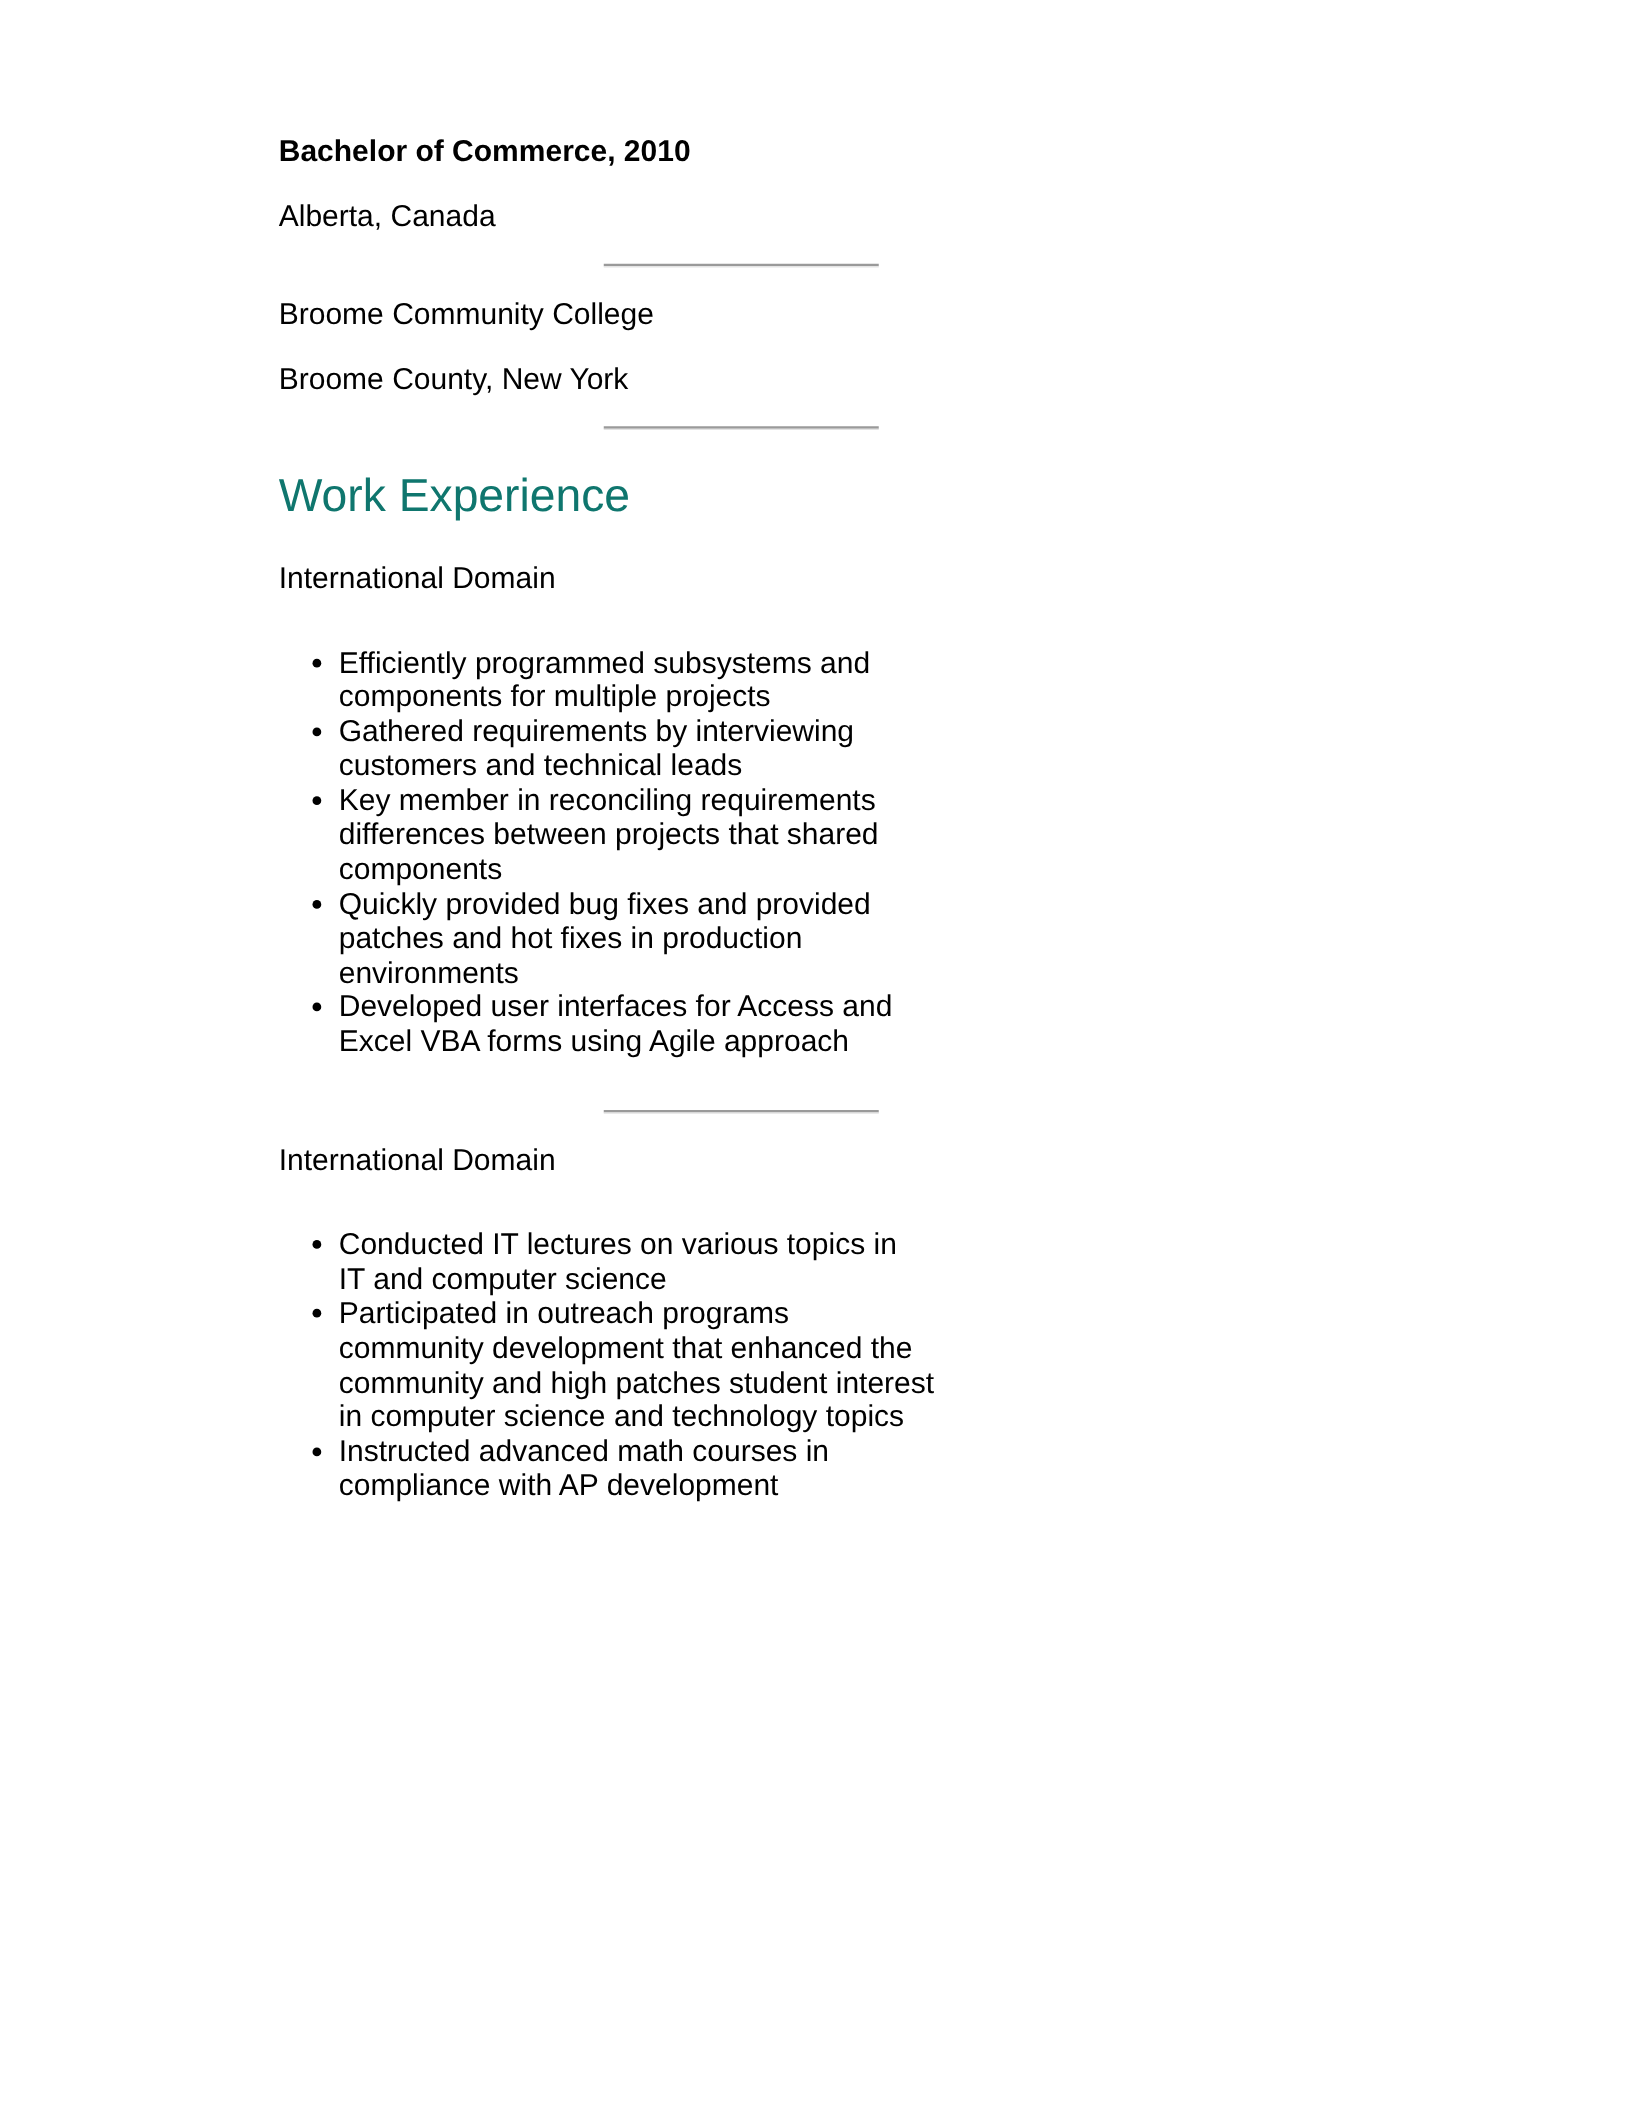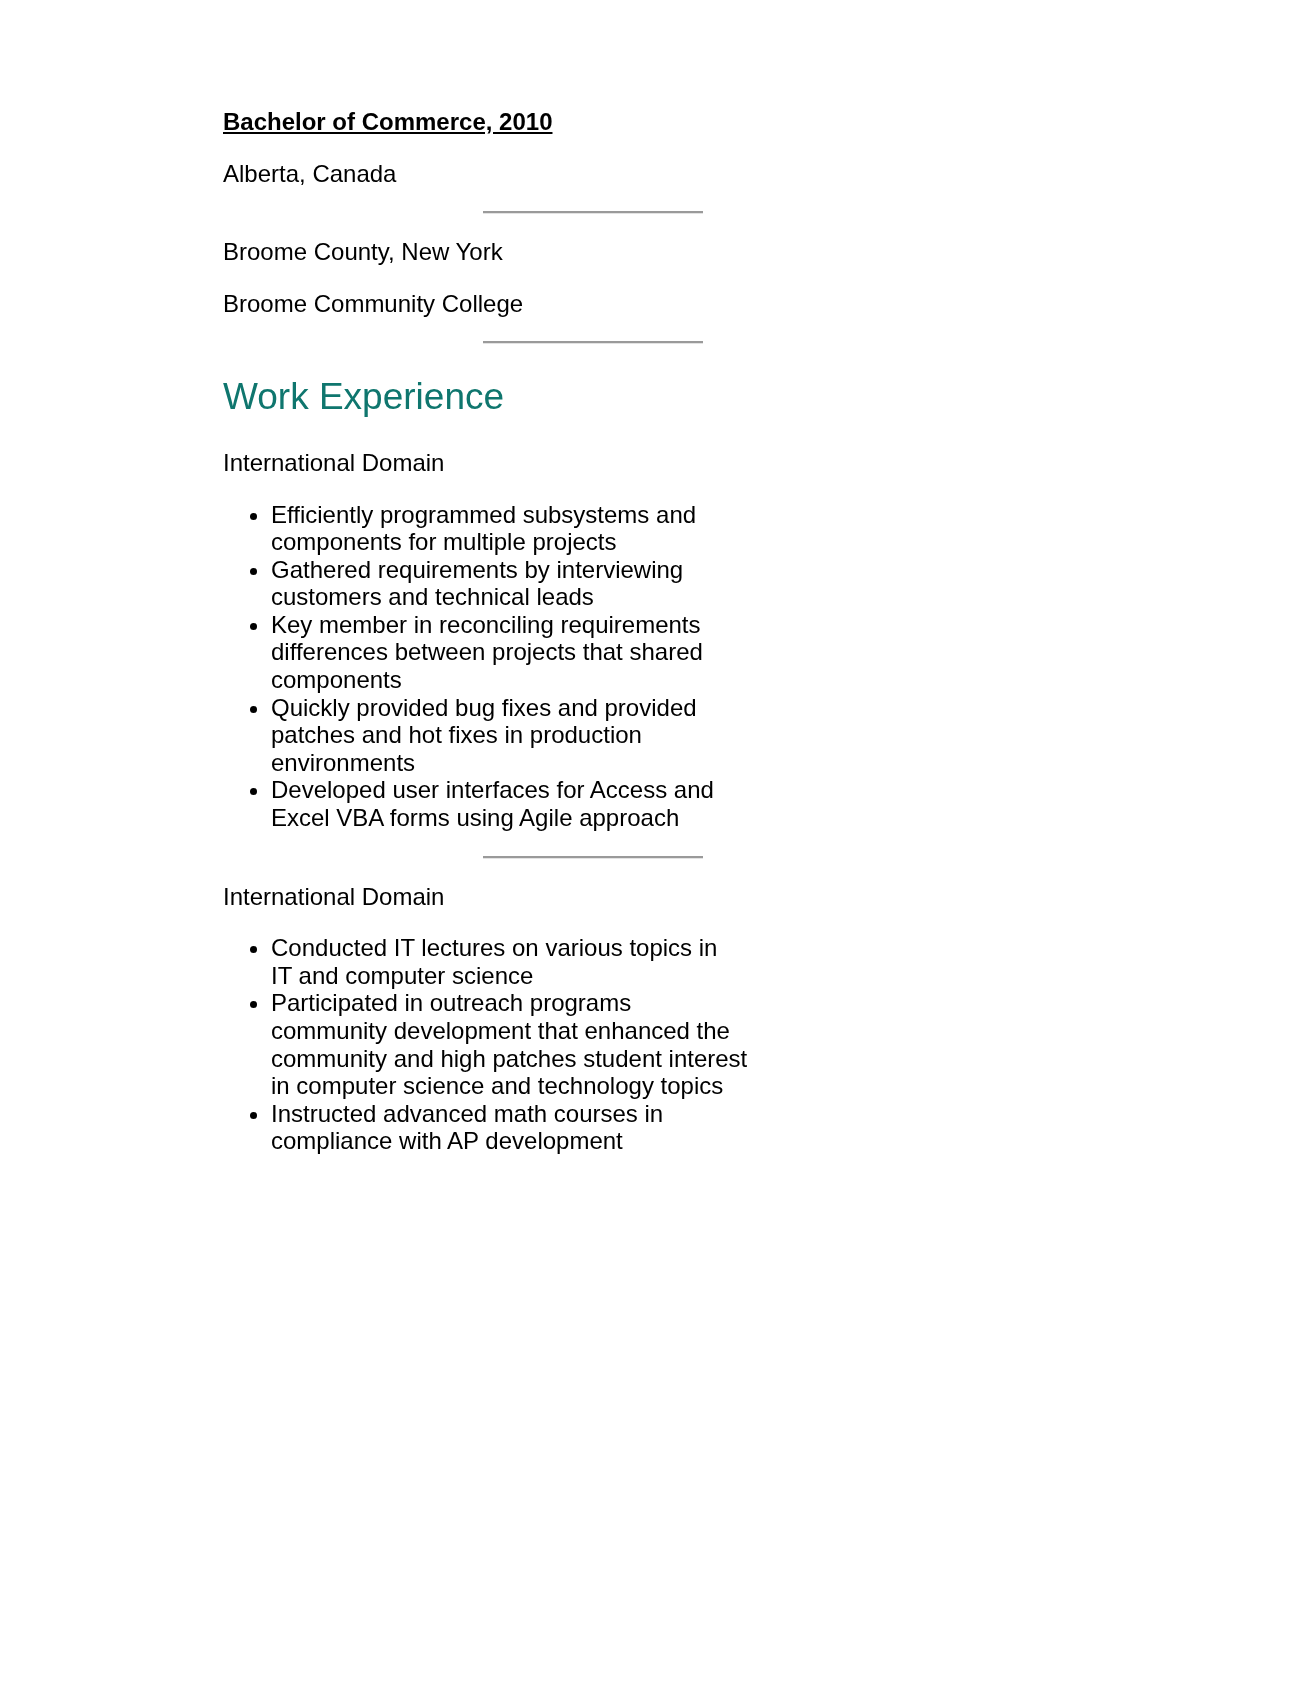--- a/index.html
+++ b/index.html
@@ -22,7 +22,7 @@
     padding: 84px 345px 60px 223px; 
   }
   p { margin: 24px 0; }
-  .entry-degree { font-weight: bold; text-decoration: underline; }
+  .entry-degree { font-weight: bold; }
   .job-title-line { white-space: pre-line; }
   .job-title-line strong { font-weight: bold; }
   hr.divider {

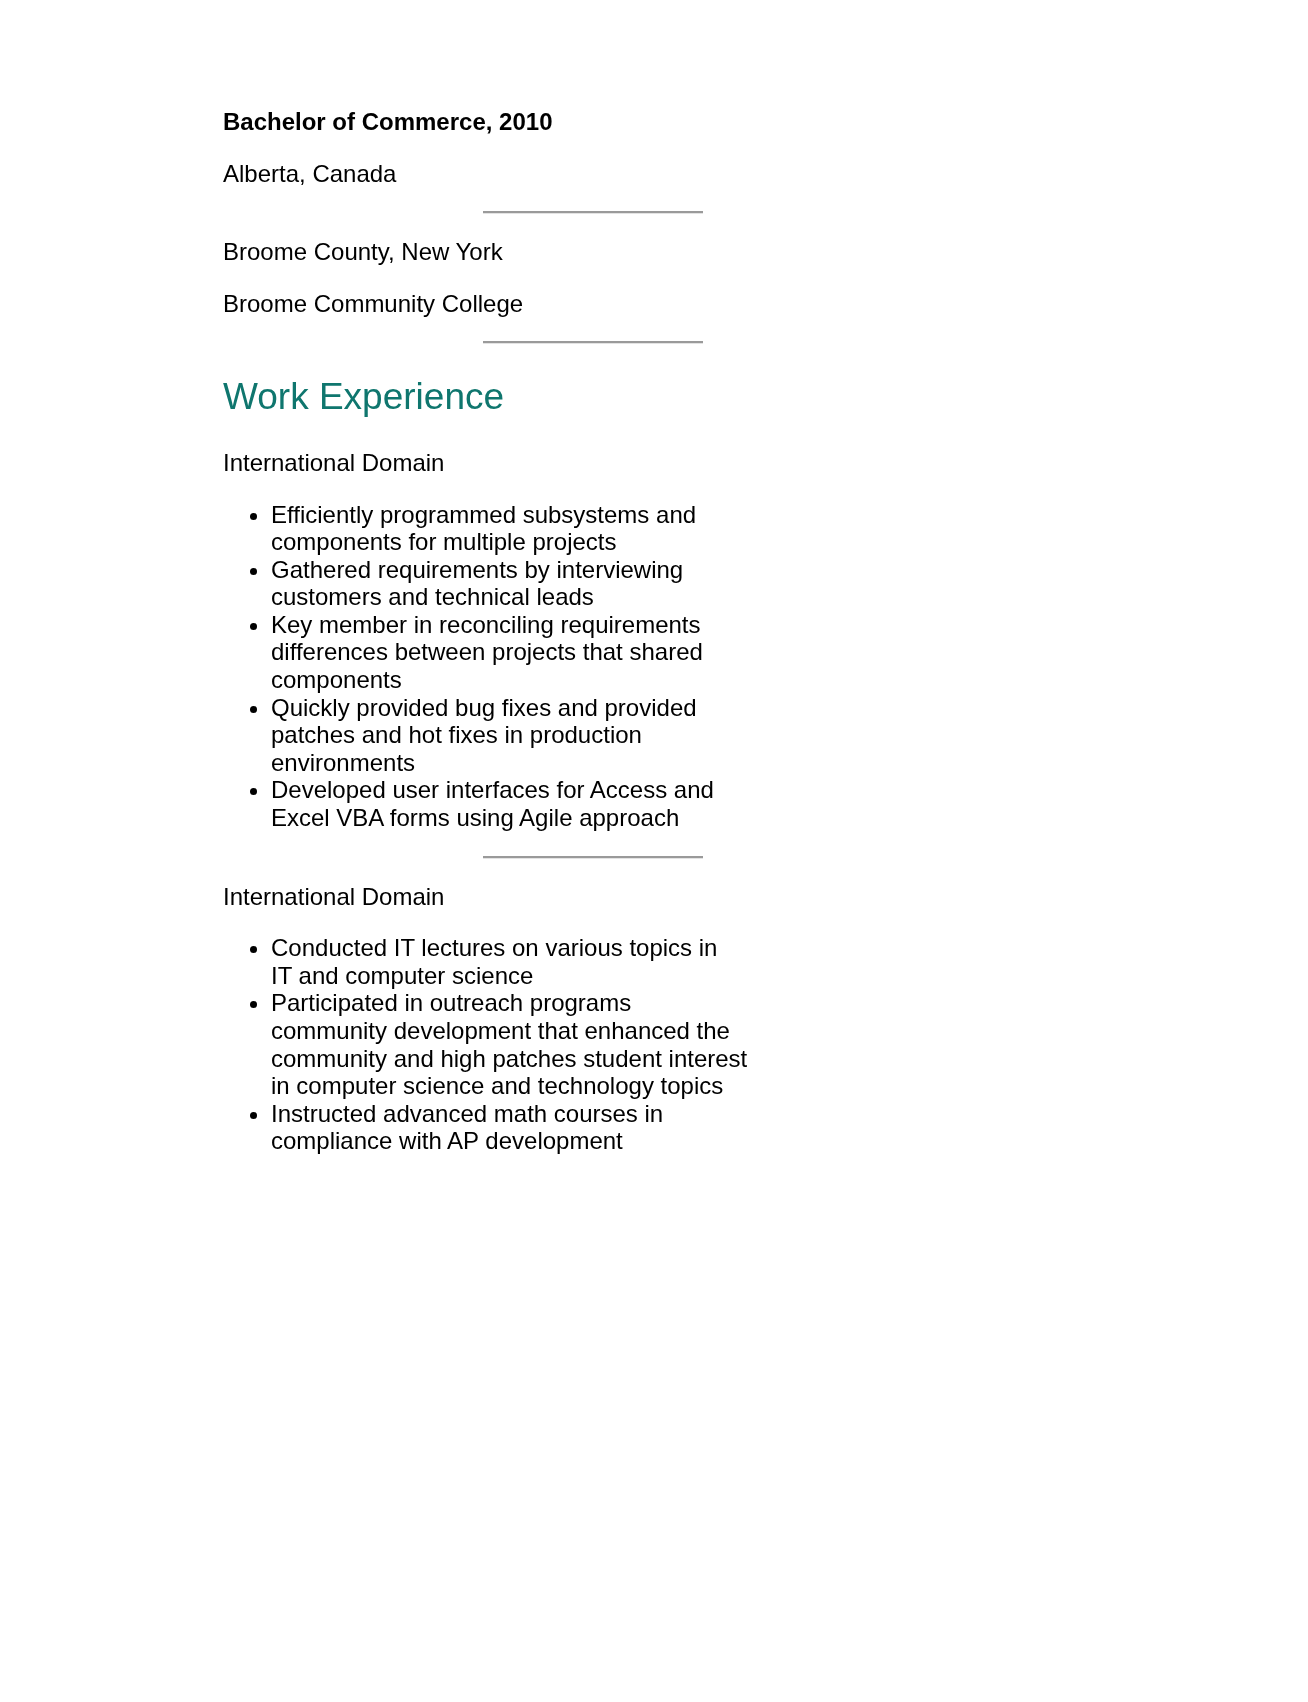--- a/index.html
+++ b/index.html
@@ -64,8 +64,8 @@
   <hr class="divider">
 
   <section>
+    <p>Broome Community College</p>
     <p>Broome County, New York</p>
-    <p>Broome Community College</p>
   </section>
 
   <hr class="divider">

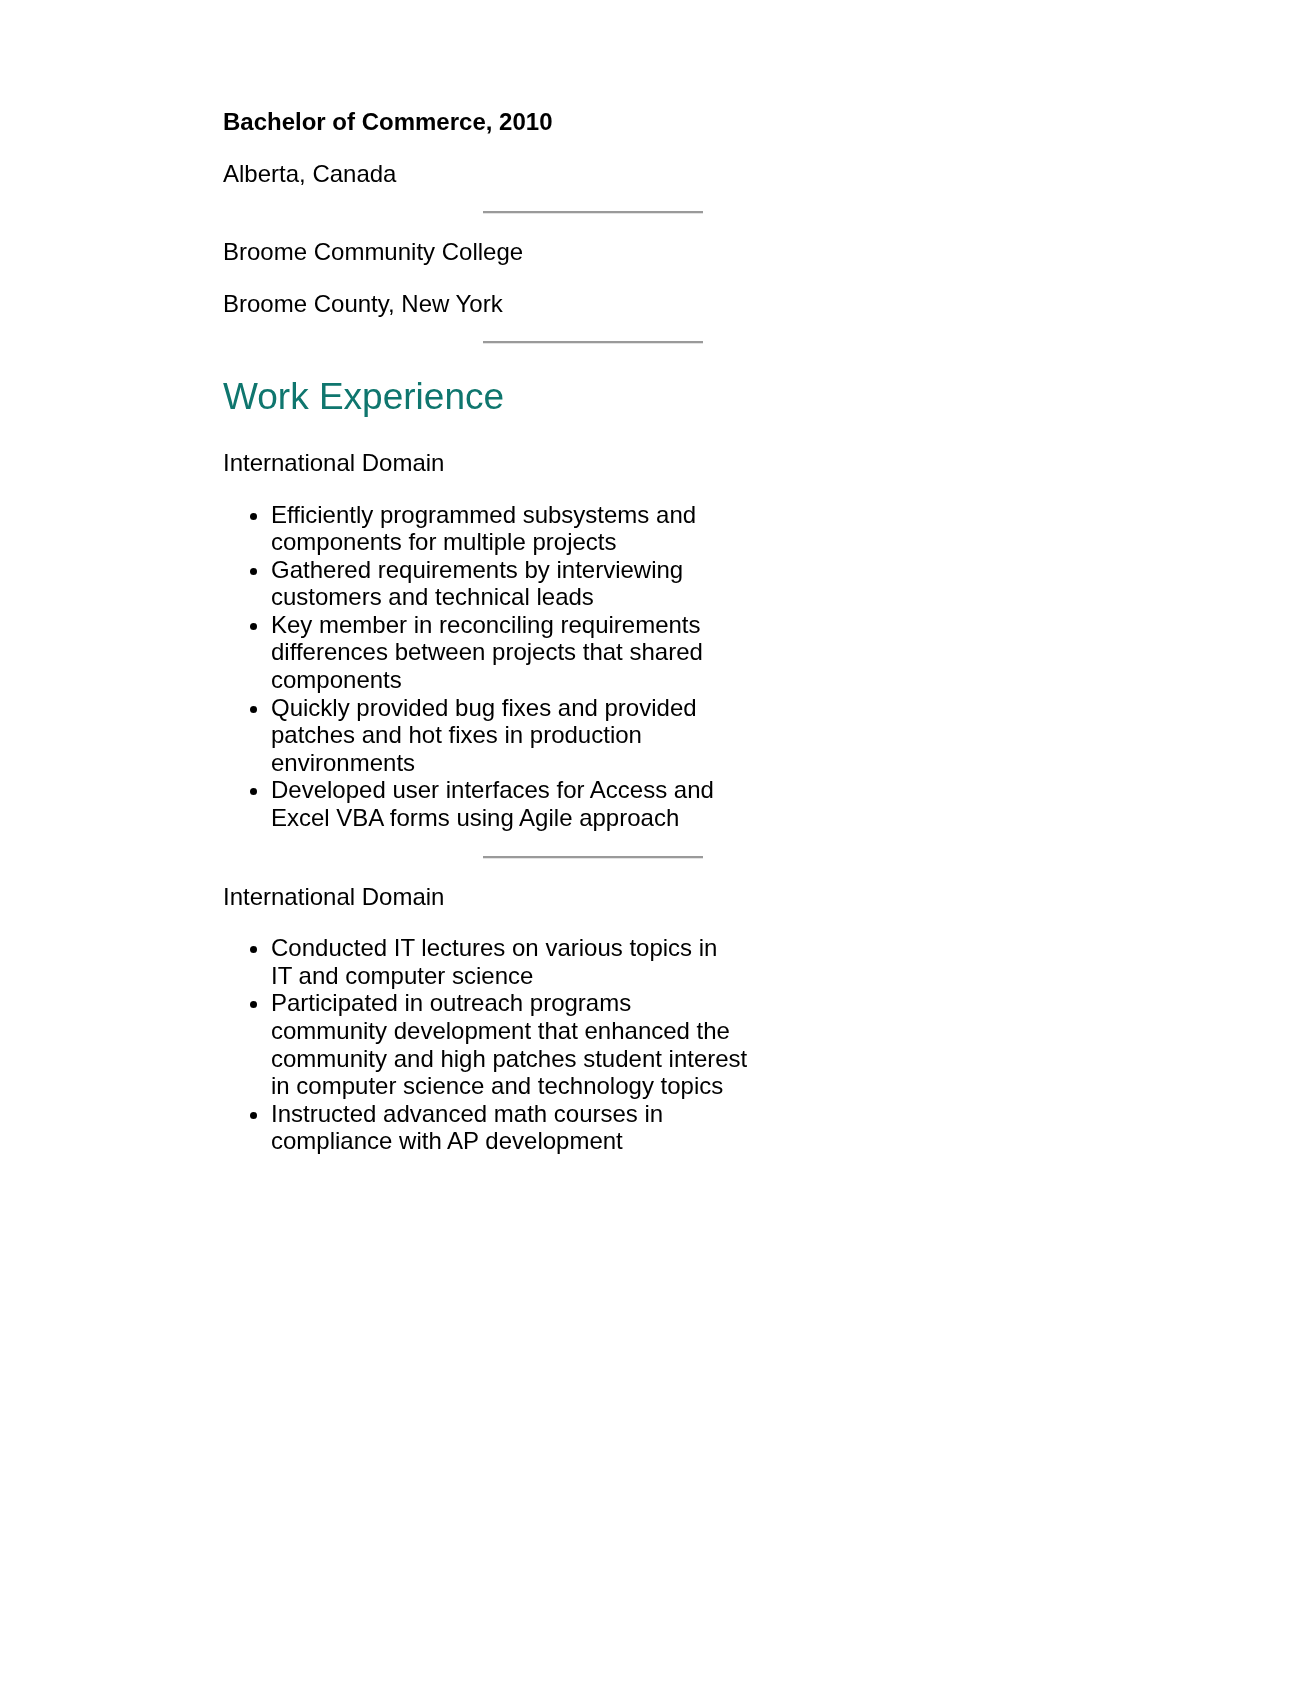--- a/index.html
+++ b/index.html
@@ -41,7 +41,7 @@
     line-height: 1.15;
   }
   ul.highlights {
-    margin: 24px 0;
+    margin: 40px 0;
     padding-left: 48px;
     list-style-type: disc;
   }

